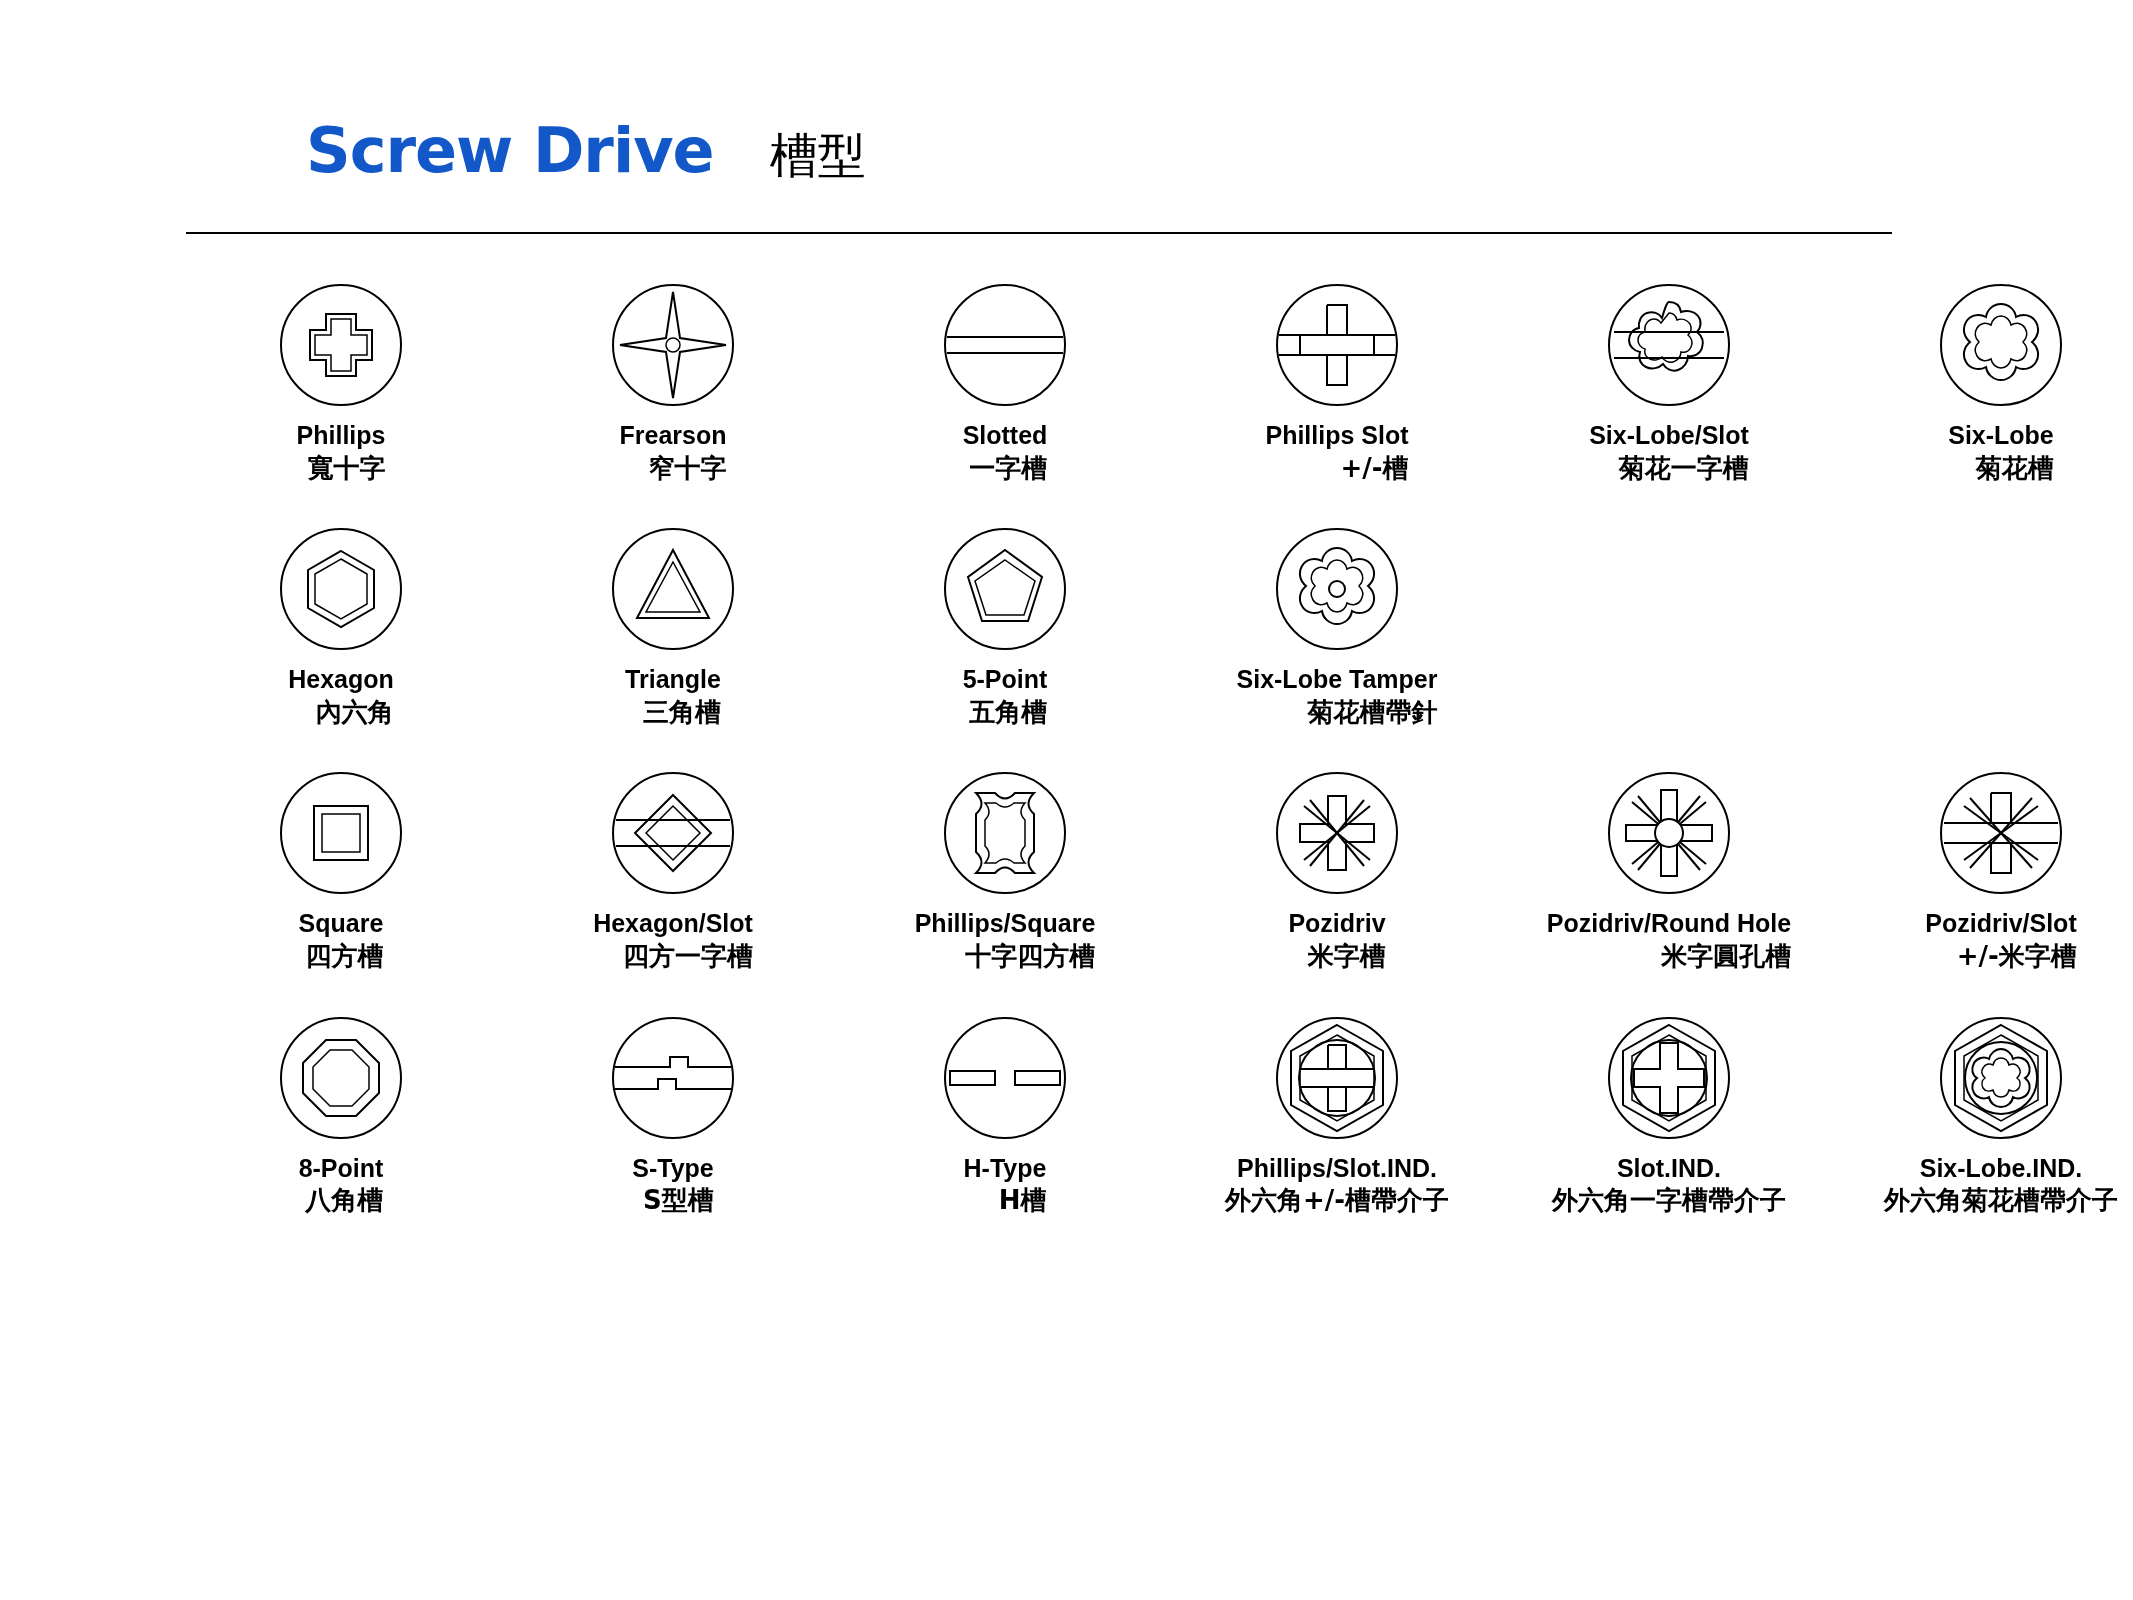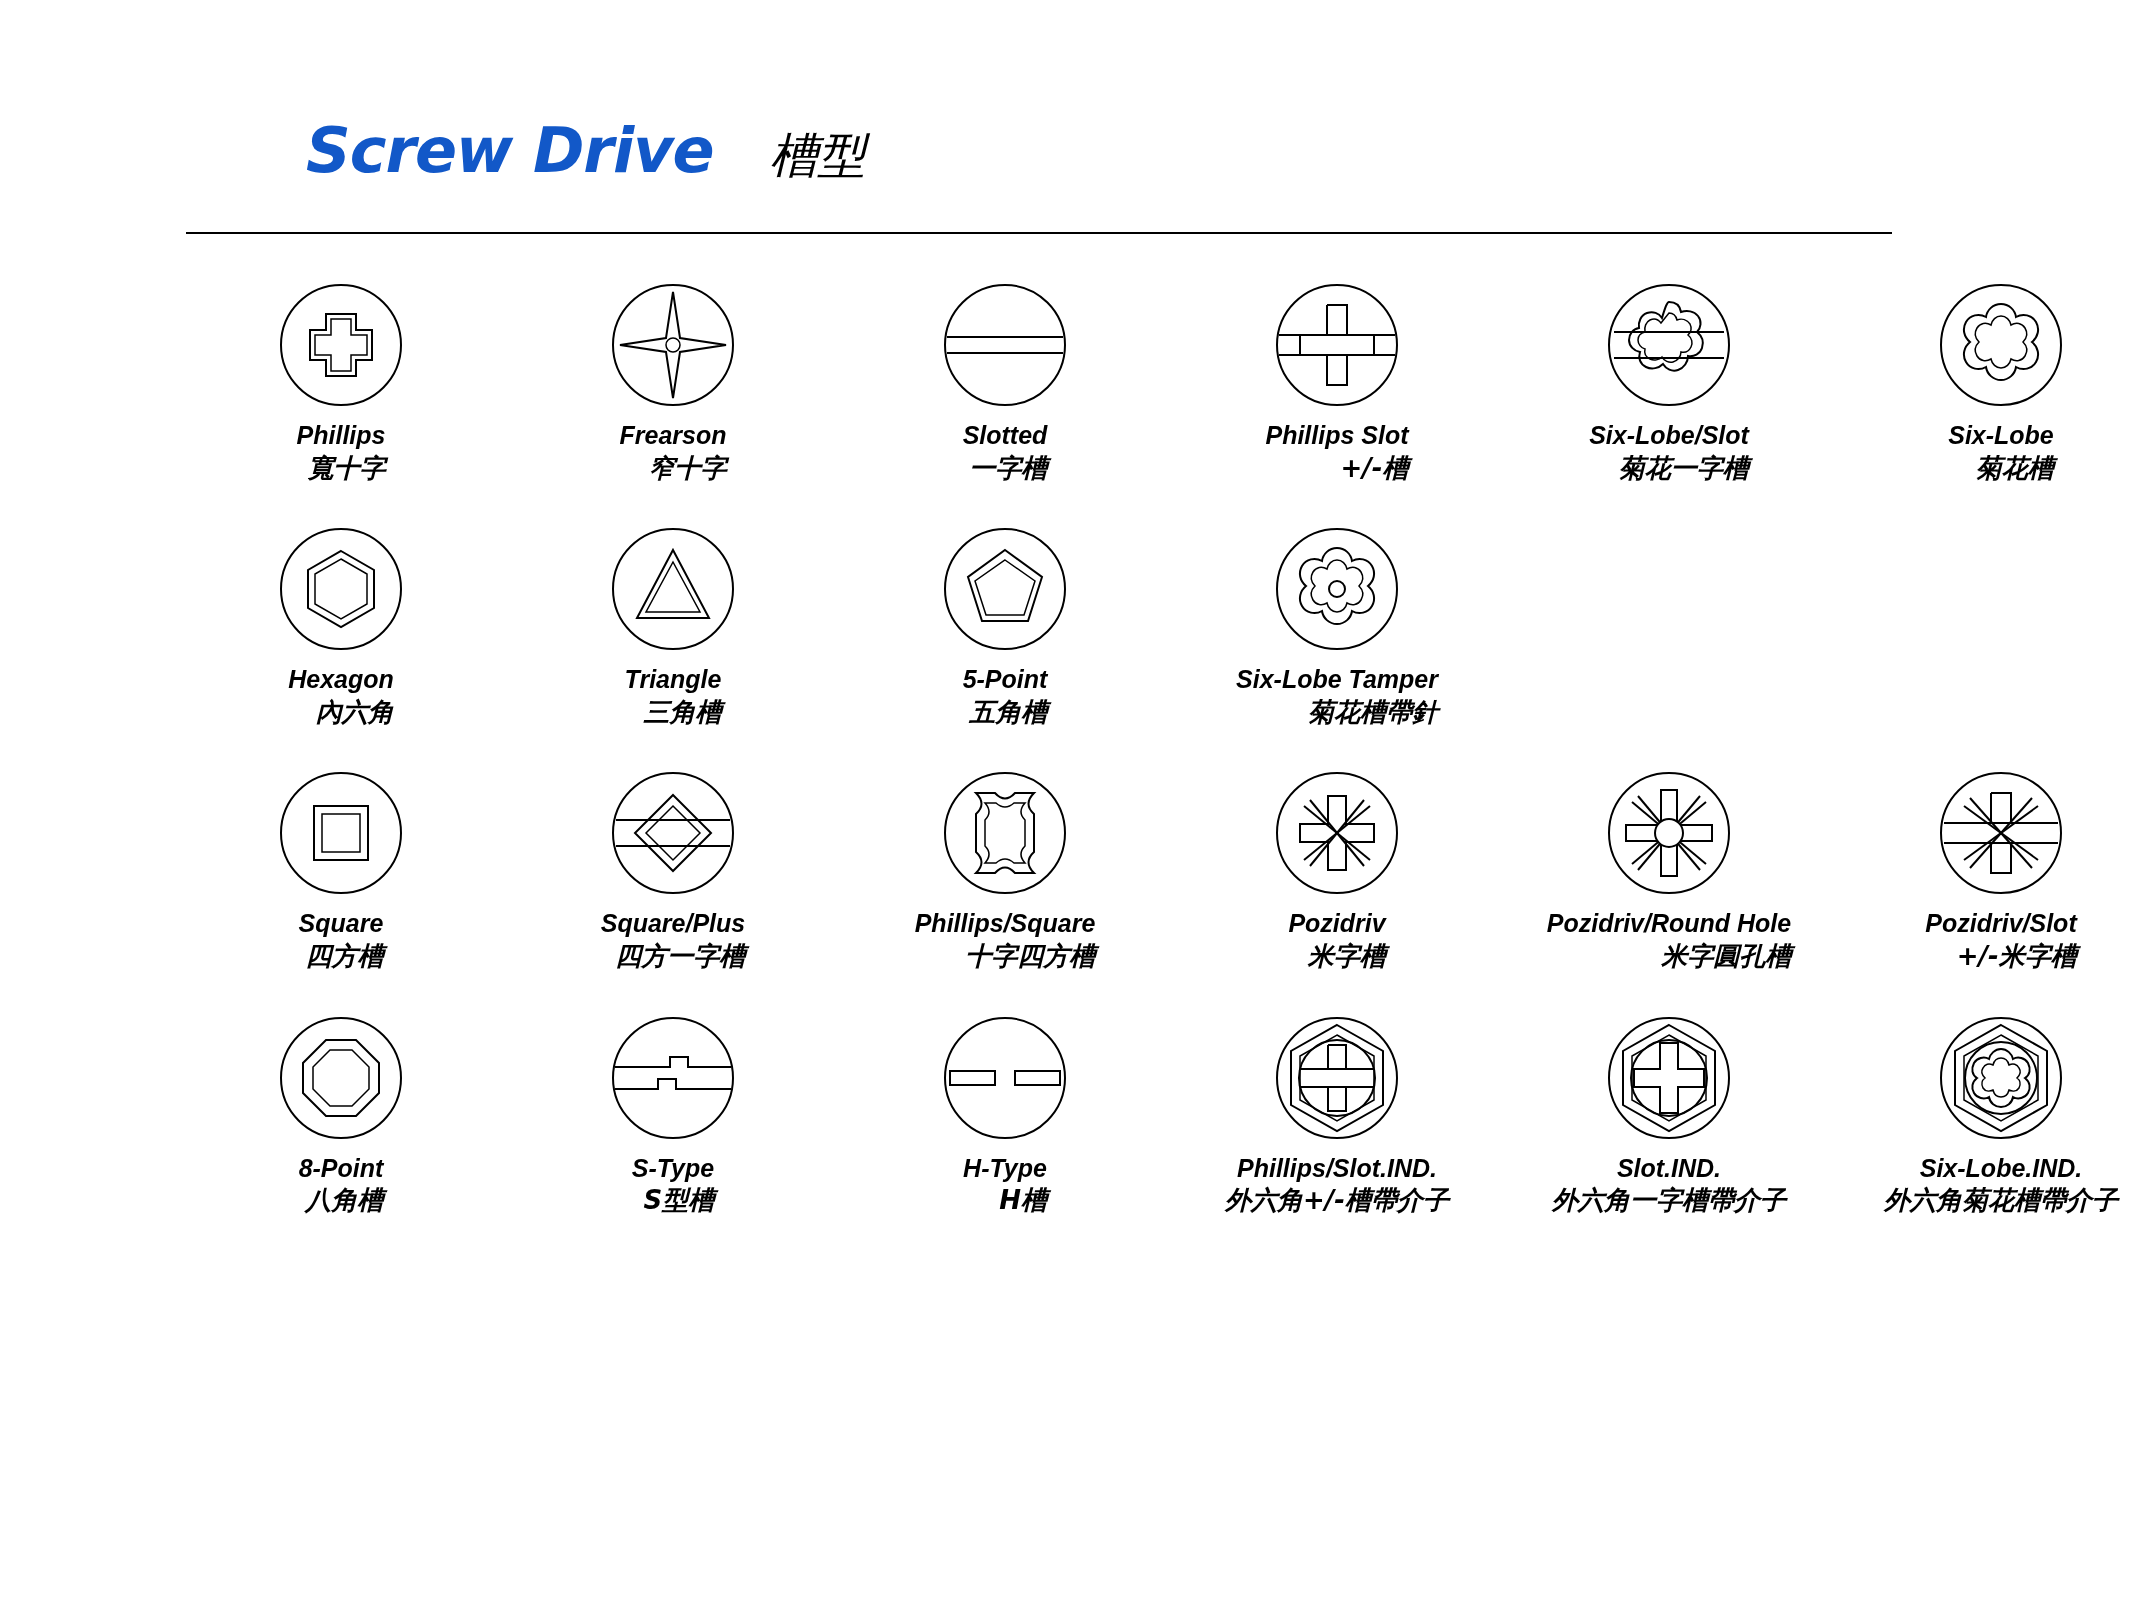--- a/index.html
+++ b/index.html
@@ -19,7 +19,6 @@
     width: 2133px;
     height: 1142px;
     box-sizing: border-box;
-    font-style: italic;
   }
   .header {
     position: absolute;

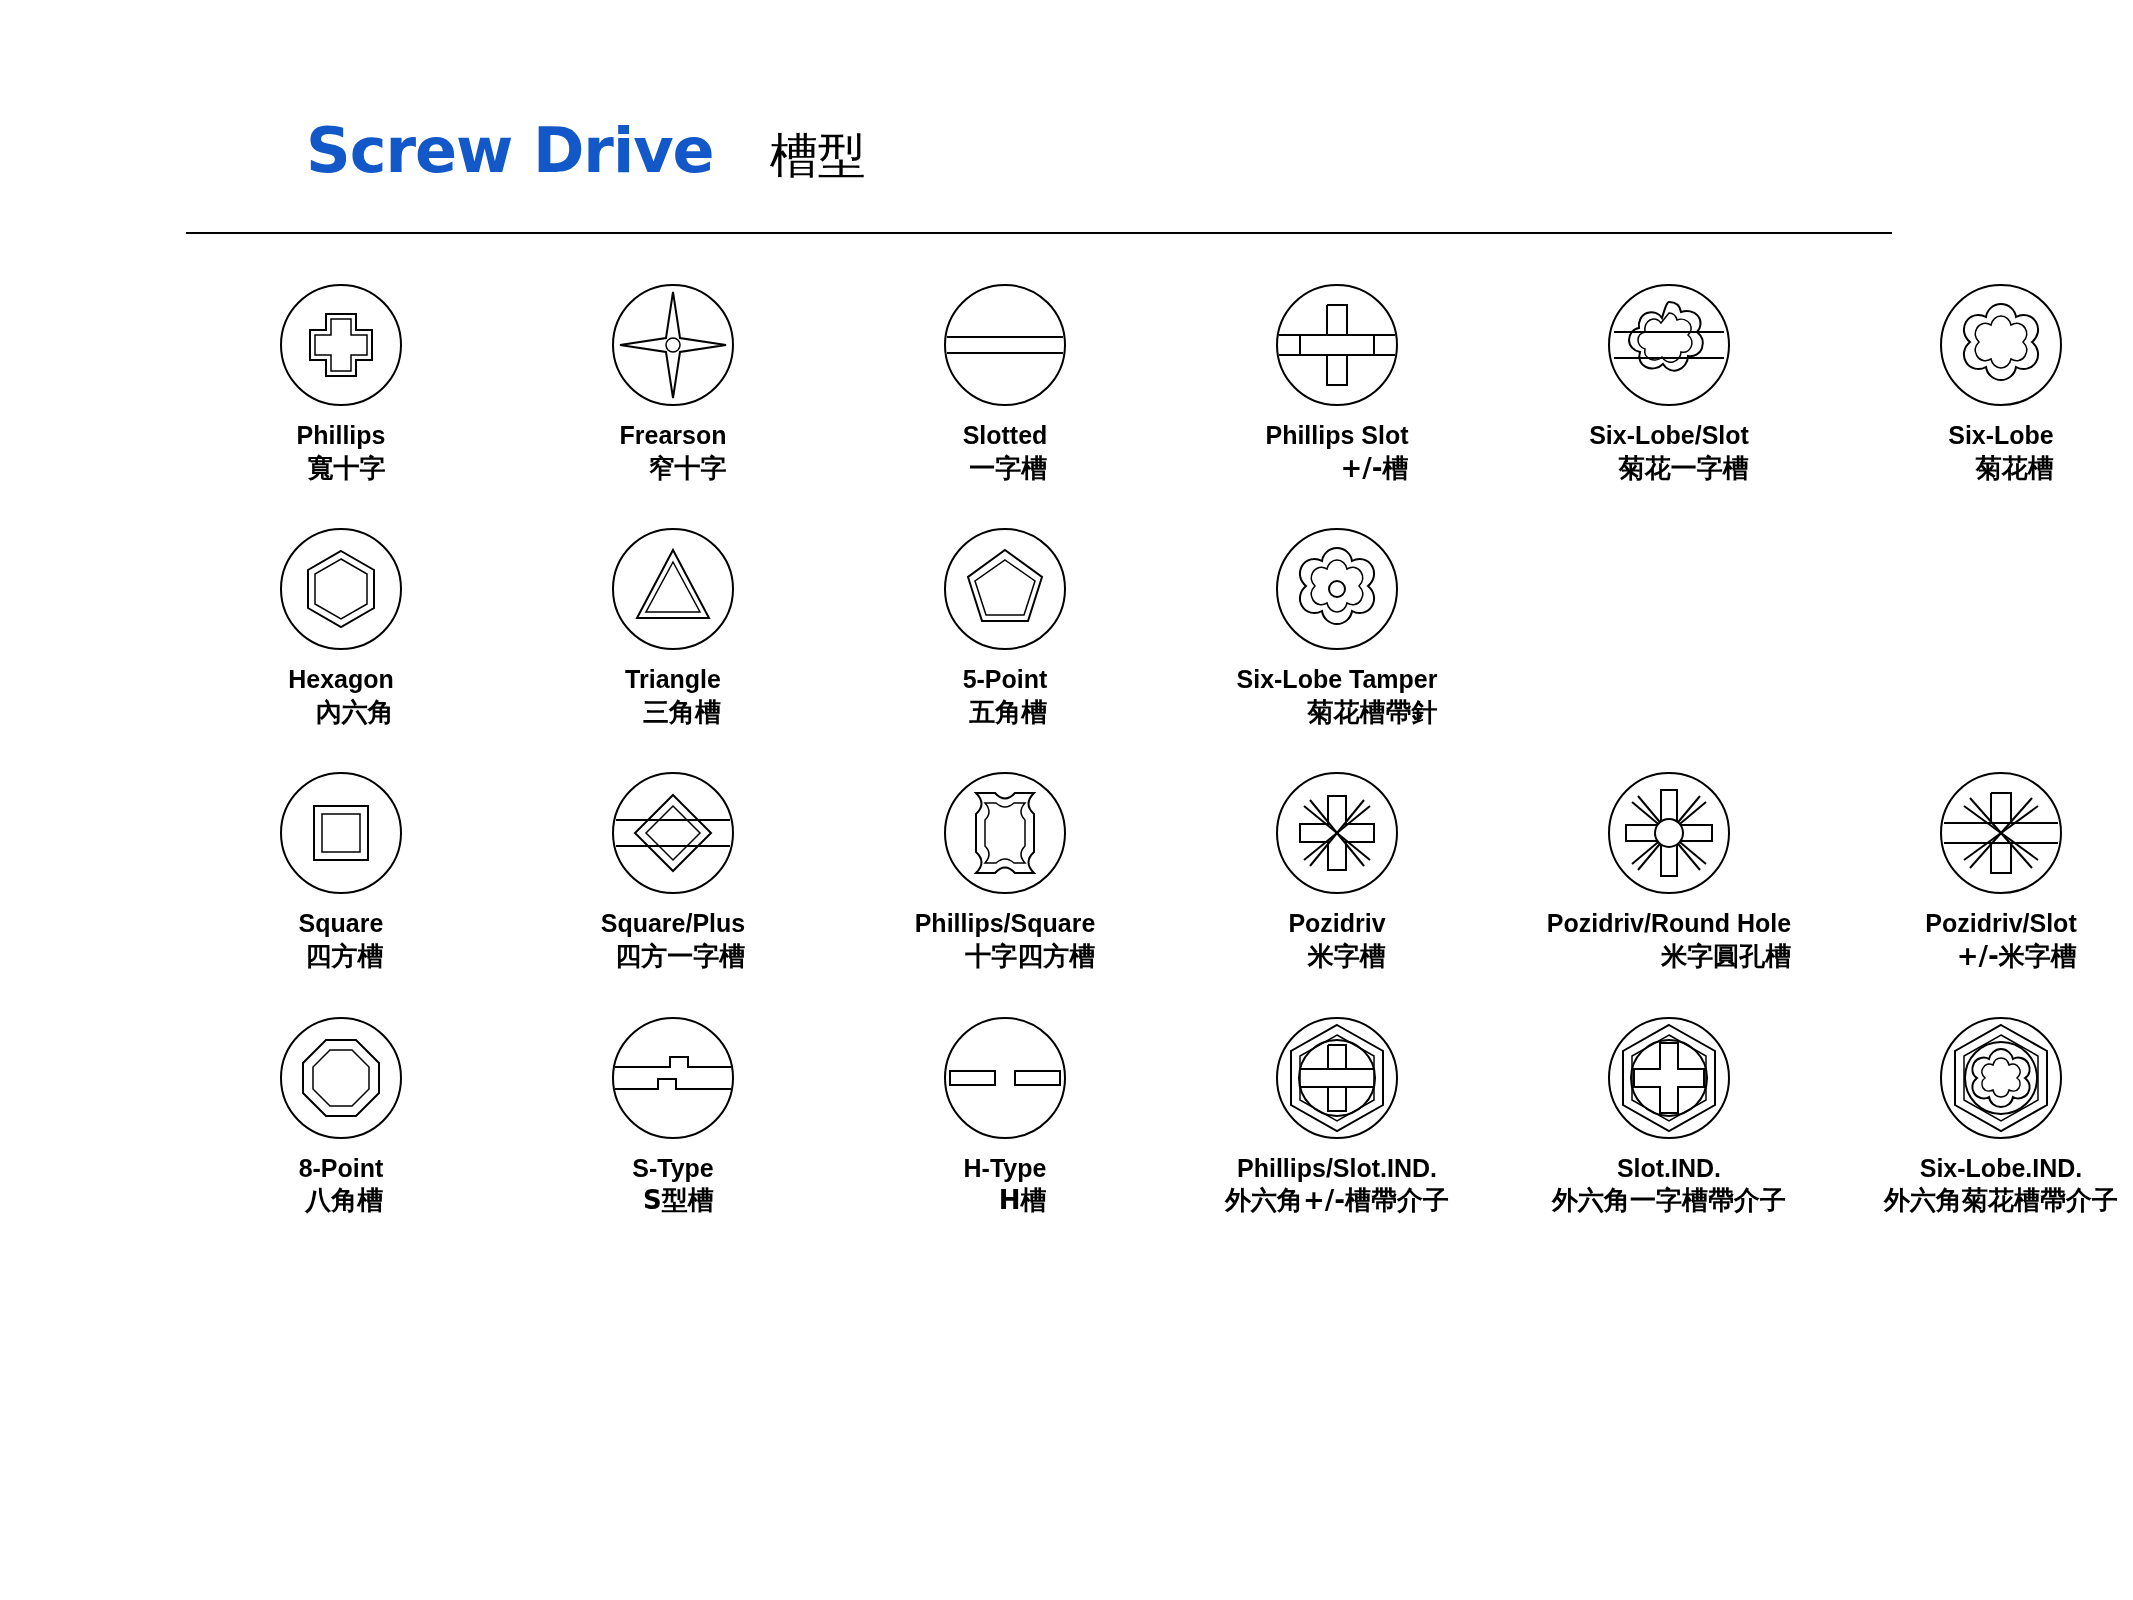--- a/index.html
+++ b/index.html
@@ -295,7 +295,7 @@
           </svg>
         </div>
         <div class="labels">
-          <div class="label-en">Square/Plus</div>
+          <div class="label-en">Hexagon/Slot</div>
           <div class="label-zh">四方一字槽</div>
         </div>
       </div>

